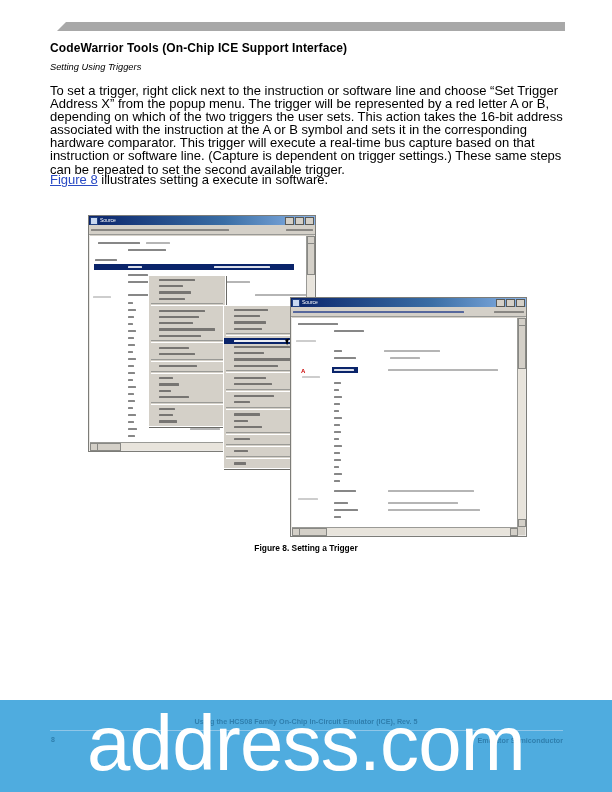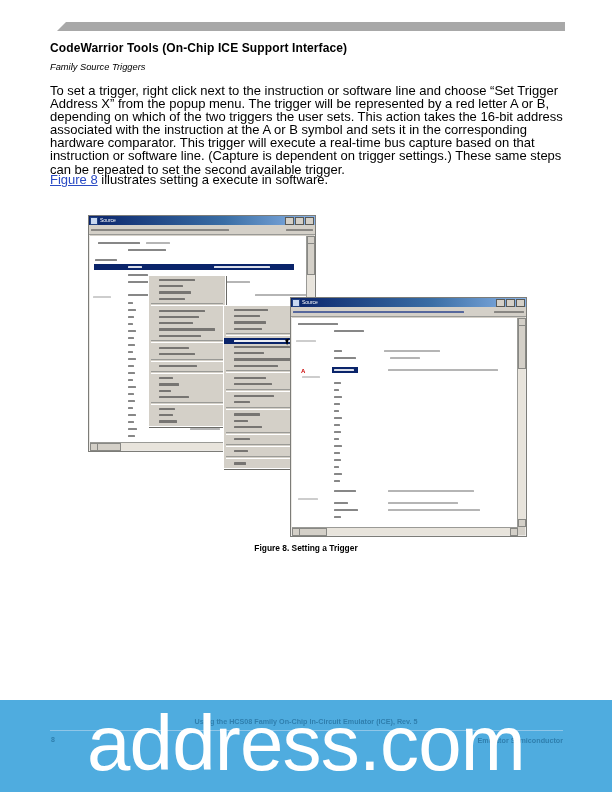--- a/index.html
+++ b/index.html
@@ -317,7 +317,7 @@
 
 <div class="doc-header">CodeWarrior Tools (On-Chip ICE Support Interface)</div>
 
-<div class="section-heading">Family Source Triggers</div>
+<div class="section-heading">Setting Using Triggers</div>
 
 <div class="body-text" id="para-main">To set a trigger, right click next to the instruction or software line and choose “Set Trigger Address X” from the popup menu. The trigger will be represented by a red letter A or B, depending on which of the two triggers the user sets. This action takes the 16-bit address associated with the instruction at the A or B symbol and sets it in the corresponding hardware comparator. This trigger will execute a real-time bus capture based on that instruction or software line. (Capture is dependent on trigger settings.) These same steps can be repeated to set the second available trigger.</div>
 

